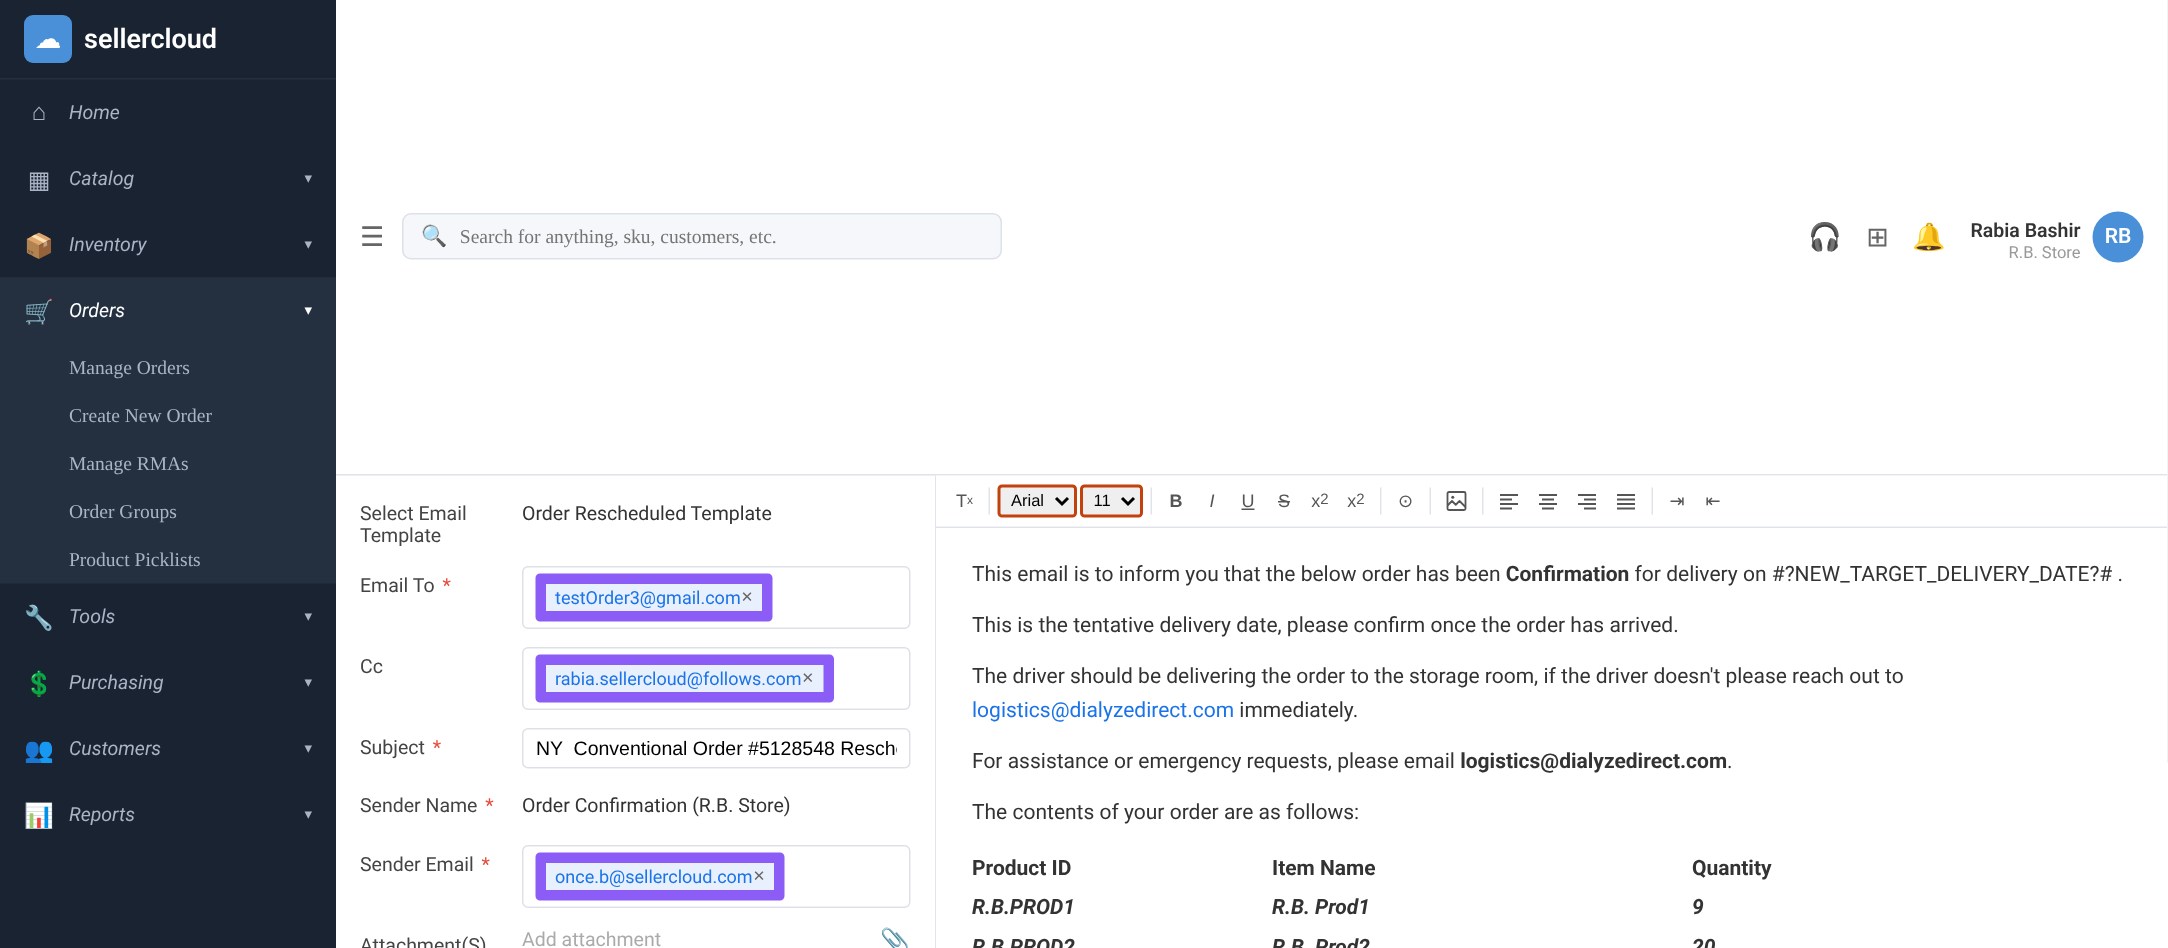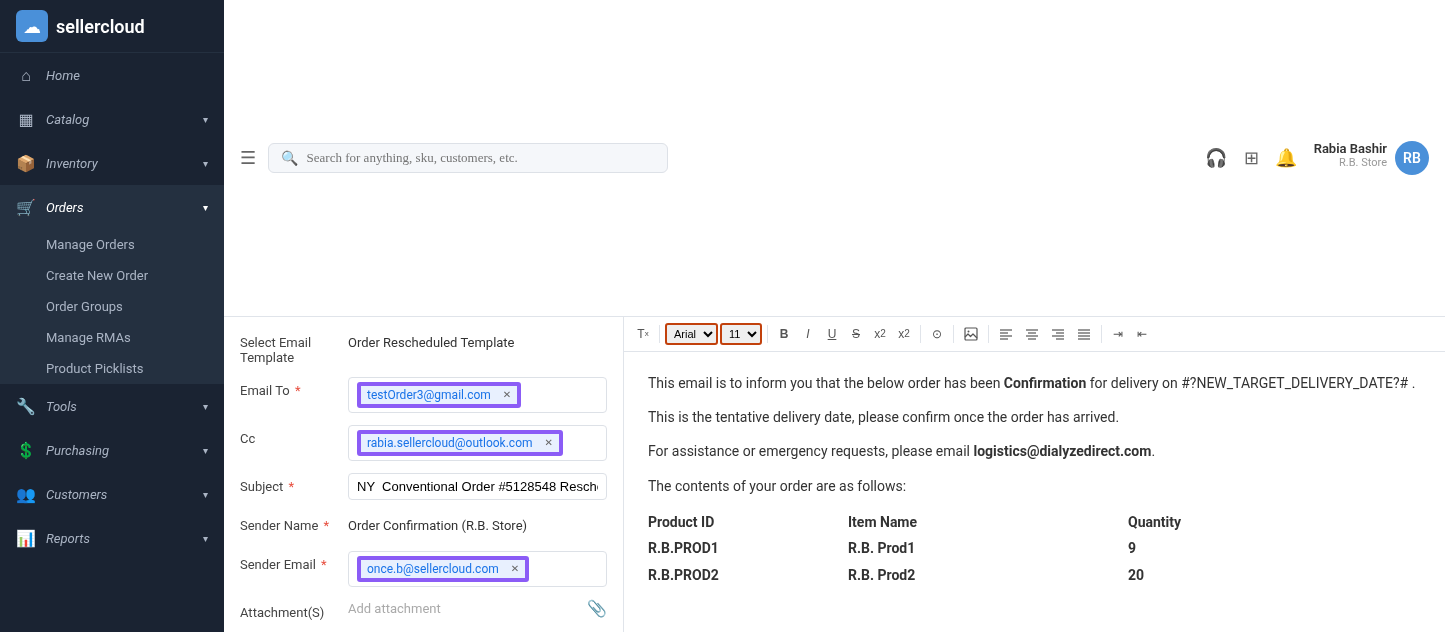--- a/index.html
+++ b/index.html
@@ -26,7 +26,7 @@
     .topbar-search-icon { color: #999; font-size: 14px; }
     .topbar-right { display: flex; align-items: center; gap: 16px; margin-left: auto; }
     .topbar-icon-btn { color: #666; font-size: 18px; cursor: pointer; position: relative; }
-    .topbar-user { display: flex; align-items: flex-start; gap: 8px; cursor: pointer; }
+    .topbar-user { display: flex; align-items: flex-end; gap: 8px; cursor: pointer; }
     .topbar-user-info { text-align: right; }
     .topbar-user-name { font-size: 13px; font-weight: 600; color: #333; }
     .topbar-user-store { font-size: 11px; color: #999; }

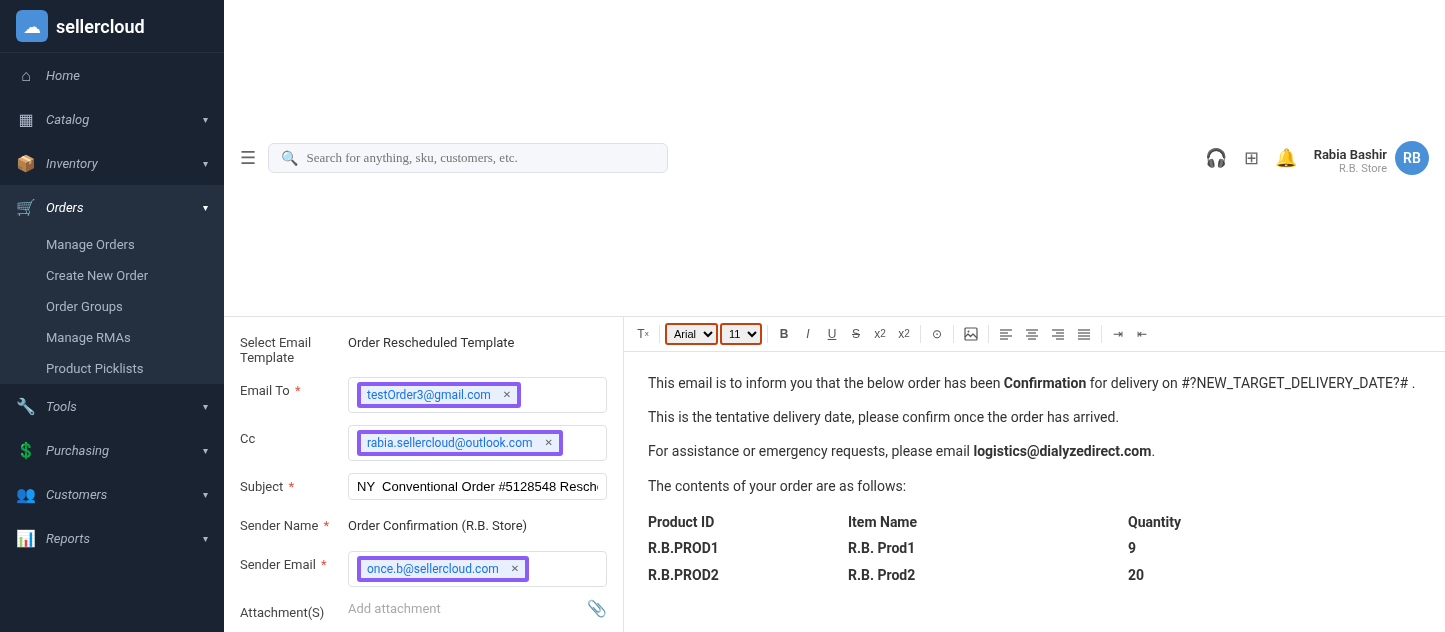--- a/index.html
+++ b/index.html
@@ -15,7 +15,7 @@
     .sidebar-nav-item .nav-icon { width: 20px; height: 20px; display: flex; align-items: center; justify-content: center; font-size: 16px; }
     .sidebar-nav-item .nav-label { flex: 1; font-style: italic; }
     .sidebar-nav-item .chevron { font-size: 10px; }
-    .sidebar-sub-item { padding: 8px 16px 8px 46px; color: #aab4c4; cursor: pointer; font-size: 13px; }
+    .sidebar-sub-item { padding: 8px 16px 8px 46px; color: #aab4c4; cursor: pointer; font-size: 13px; font-family: Liberation Serif, serif; }
     .sidebar-orders-section { background: #243040; }
 
     

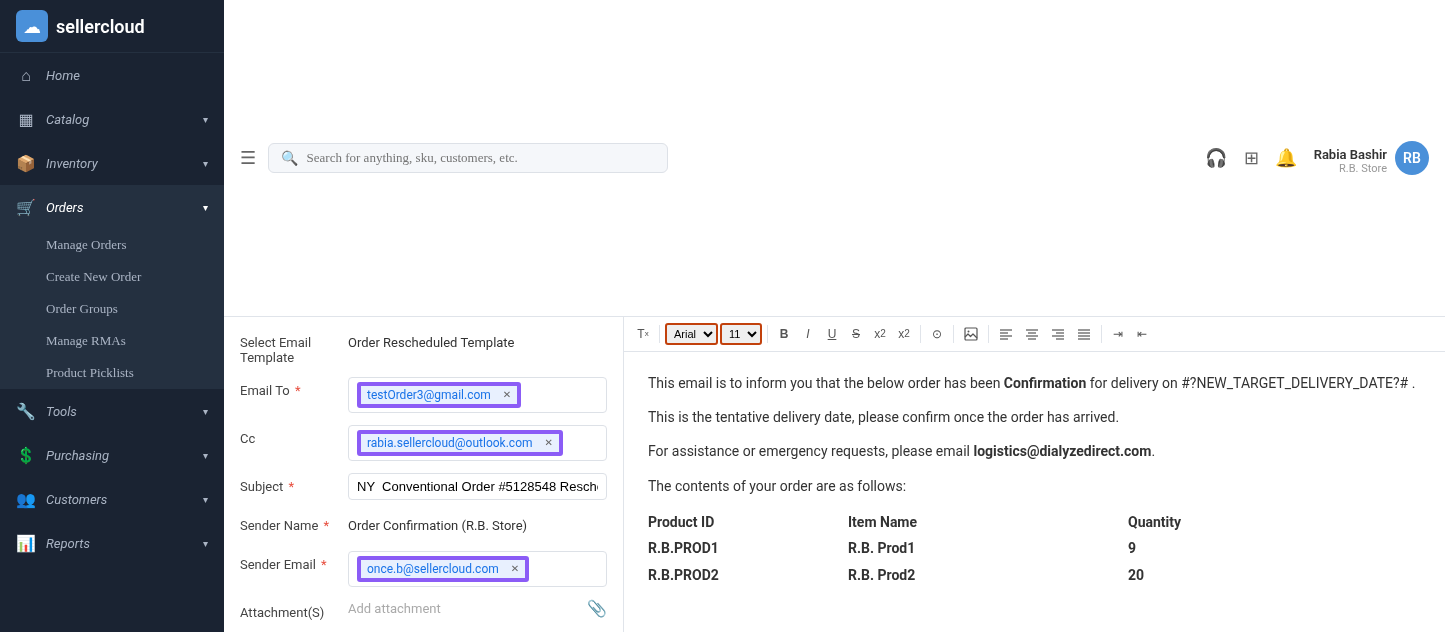--- a/index.html
+++ b/index.html
@@ -105,8 +105,8 @@
     </div>
     <div class="sidebar-sub-item">Manage Orders</div>
     <div class="sidebar-sub-item">Create New Order</div>
+    <div class="sidebar-sub-item">Manage RMAs</div>
     <div class="sidebar-sub-item">Order Groups</div>
-    <div class="sidebar-sub-item">Manage RMAs</div>
     <div class="sidebar-sub-item">Product Picklists</div>
   </div>
   <div class="sidebar-nav-item">

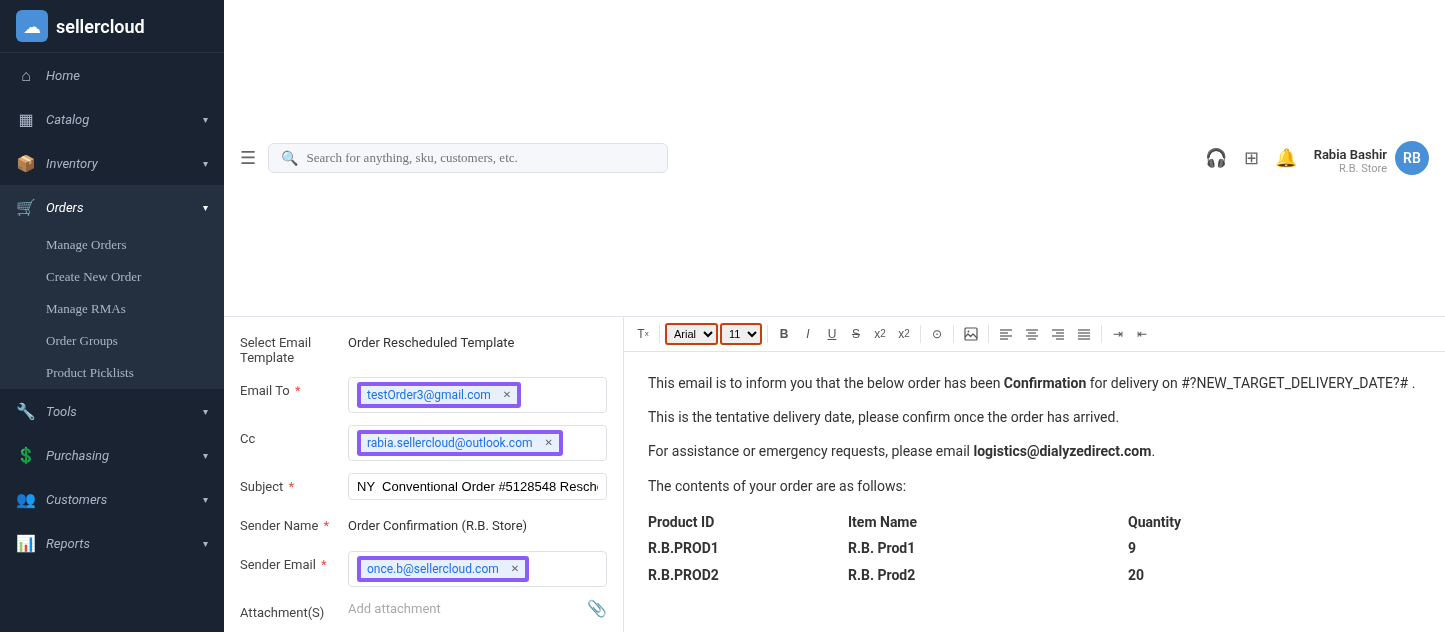--- a/index.html
+++ b/index.html
@@ -44,7 +44,7 @@
     .form-value { flex: 1; }
     .form-value input { width: 100%; border: 1px solid #dde1e7; border-radius: 4px; padding: 5px 8px; font-size: 13px; outline: none; }
     .tag-input { display: flex; flex-wrap: wrap; gap: 4px; border: 1px solid #dde1e7; border-radius: 4px; padding: 4px 8px; background: #fff; }
-    .tag { background: #e8f0fe; color: #1a73e8; border: 4px solid #8b5cf6; border-radius: 3px; padding: 2px 6px; font-size: 12px; display: flex; align-items: center; gap: 12px; }
+    .tag { background: #e8f0fe; color: #1a73e8; border: 7px solid #8b5cf6; border-radius: 3px; padding: 2px 6px; font-size: 12px; display: flex; align-items: center; gap: 0; }
     .tag .tag-remove { cursor: pointer; color: #666; font-size: 10px; }
     .form-static { font-size: 13px; color: #333; padding: 6px 0; }
     .attachment-row { display: flex; align-items: center; gap: 8px; }

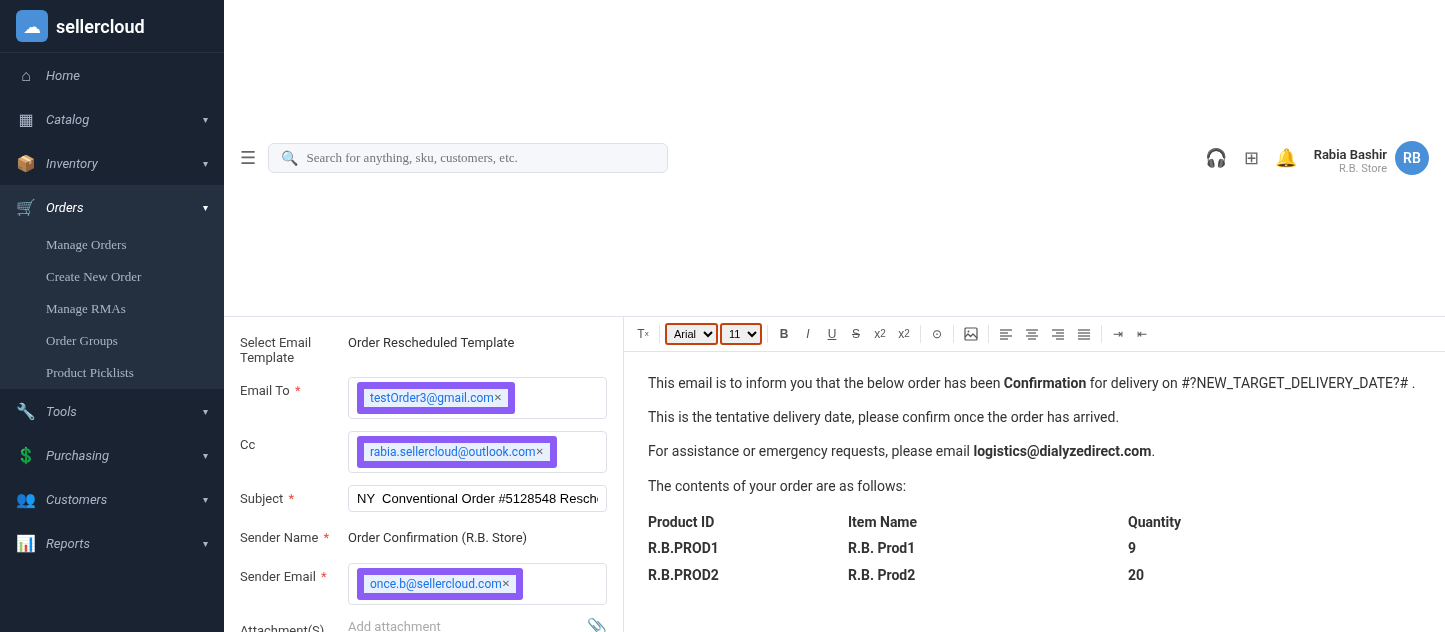--- a/index.html
+++ b/index.html
@@ -181,7 +181,7 @@
         <div class="form-value">
           <div class="tag-input">
             <span class="tag">
-              <span>rabia.sellercloud@outlook.com</span>
+              <span>rabia.sellercloud@follows.com</span>
               <span class="tag-remove">✕</span>
             </span>
           </div>

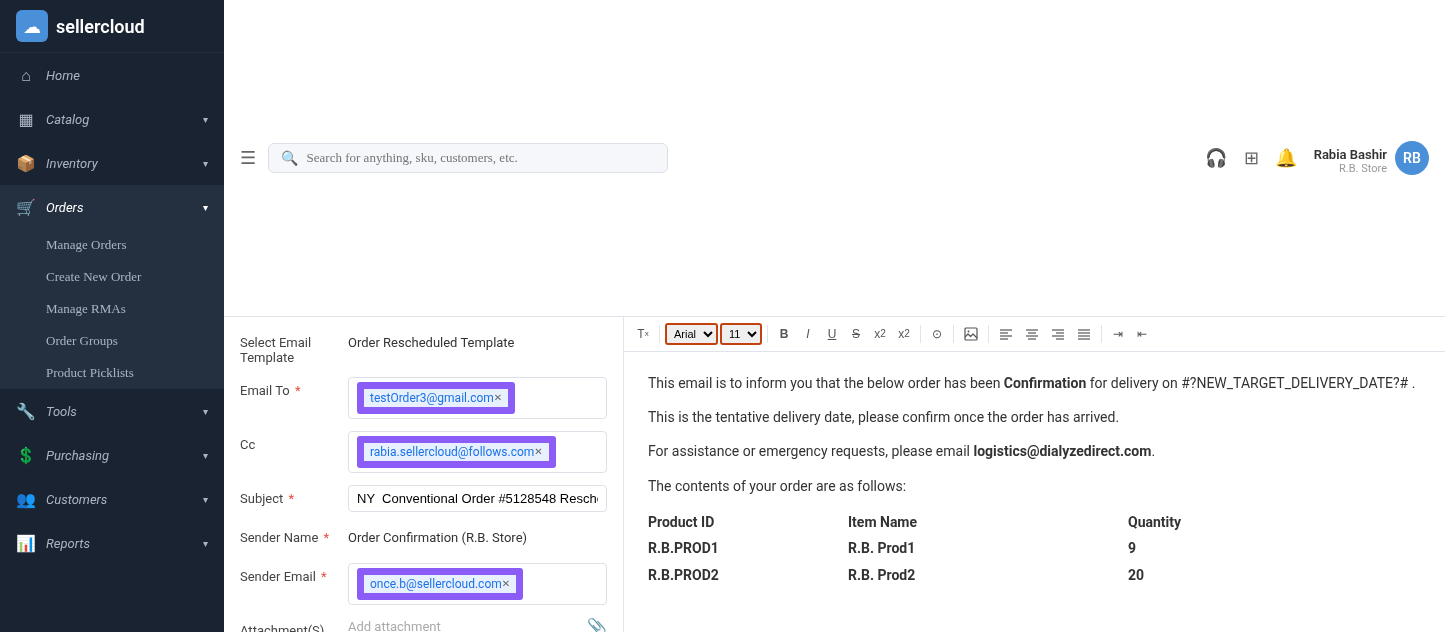--- a/index.html
+++ b/index.html
@@ -299,6 +299,9 @@
       <div class="editor-content">
         <p>This email is to inform you that the below order has been <strong>Confirmation</strong> for delivery on #?NEW_TARGET_DELIVERY_DATE?# .</p>
         <p>This is the tentative delivery date, please confirm once the order has arrived.</p>
+        <p>
+          The driver should be delivering the order to the storage room, if the driver doesn't please reach out to <a href="#" class="blue-link">logistics@dialyzedirect.com</a> immediately.
+        </p>
         <p>For assistance or emergency requests, please email <strong>logistics@dialyzedirect.com</strong>.</p>
         <p>The contents of your order are as follows:</p>
         <table class="email-table">

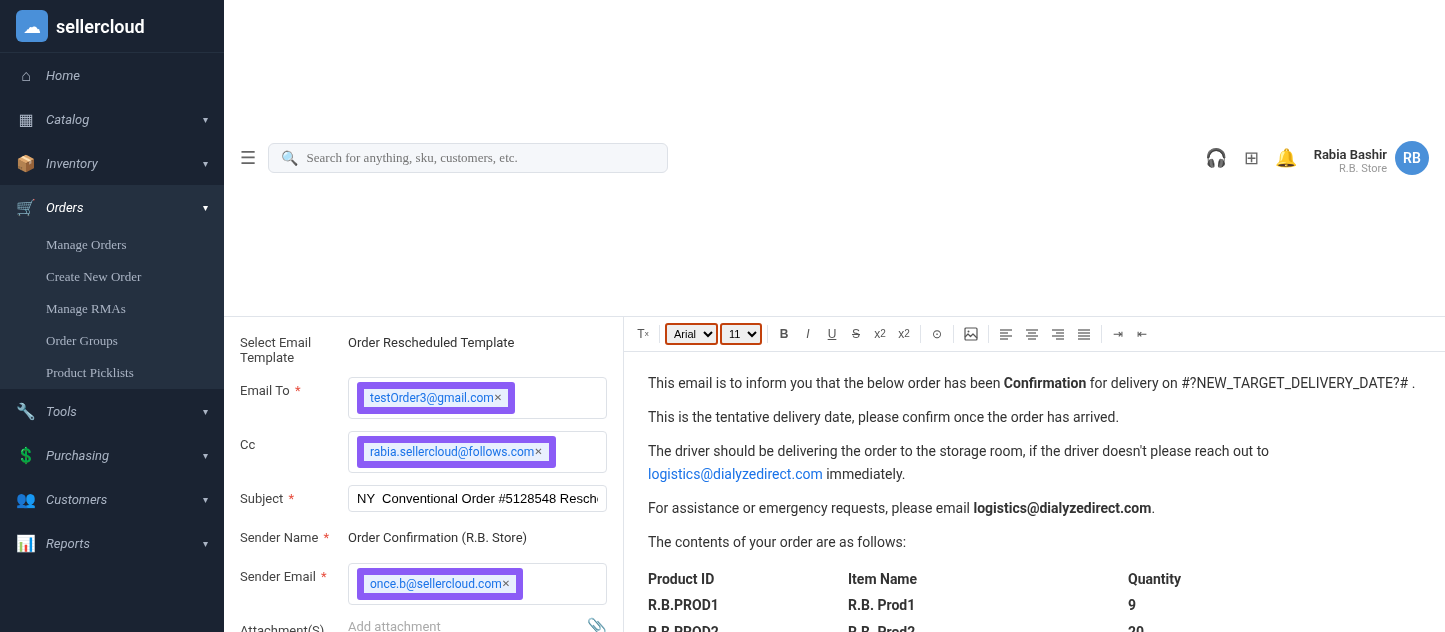--- a/index.html
+++ b/index.html
@@ -64,7 +64,7 @@
     .editor-content p { margin-bottom: 12px; }
     .email-table { width: 100%; border-collapse: collapse; margin: 8px 0; }
     .email-table th { text-align: left; font-weight: 700; padding: 2px 0; }
-    .email-table td { padding: 2px 0; }
+    .email-table td { padding: 2px 0; font-style: italic; }
     .email-table .col1 { width: 200px; }
     .email-table .col2 { width: 280px; }
     .blue-link { color: #1a73e8; text-decoration: none; }

